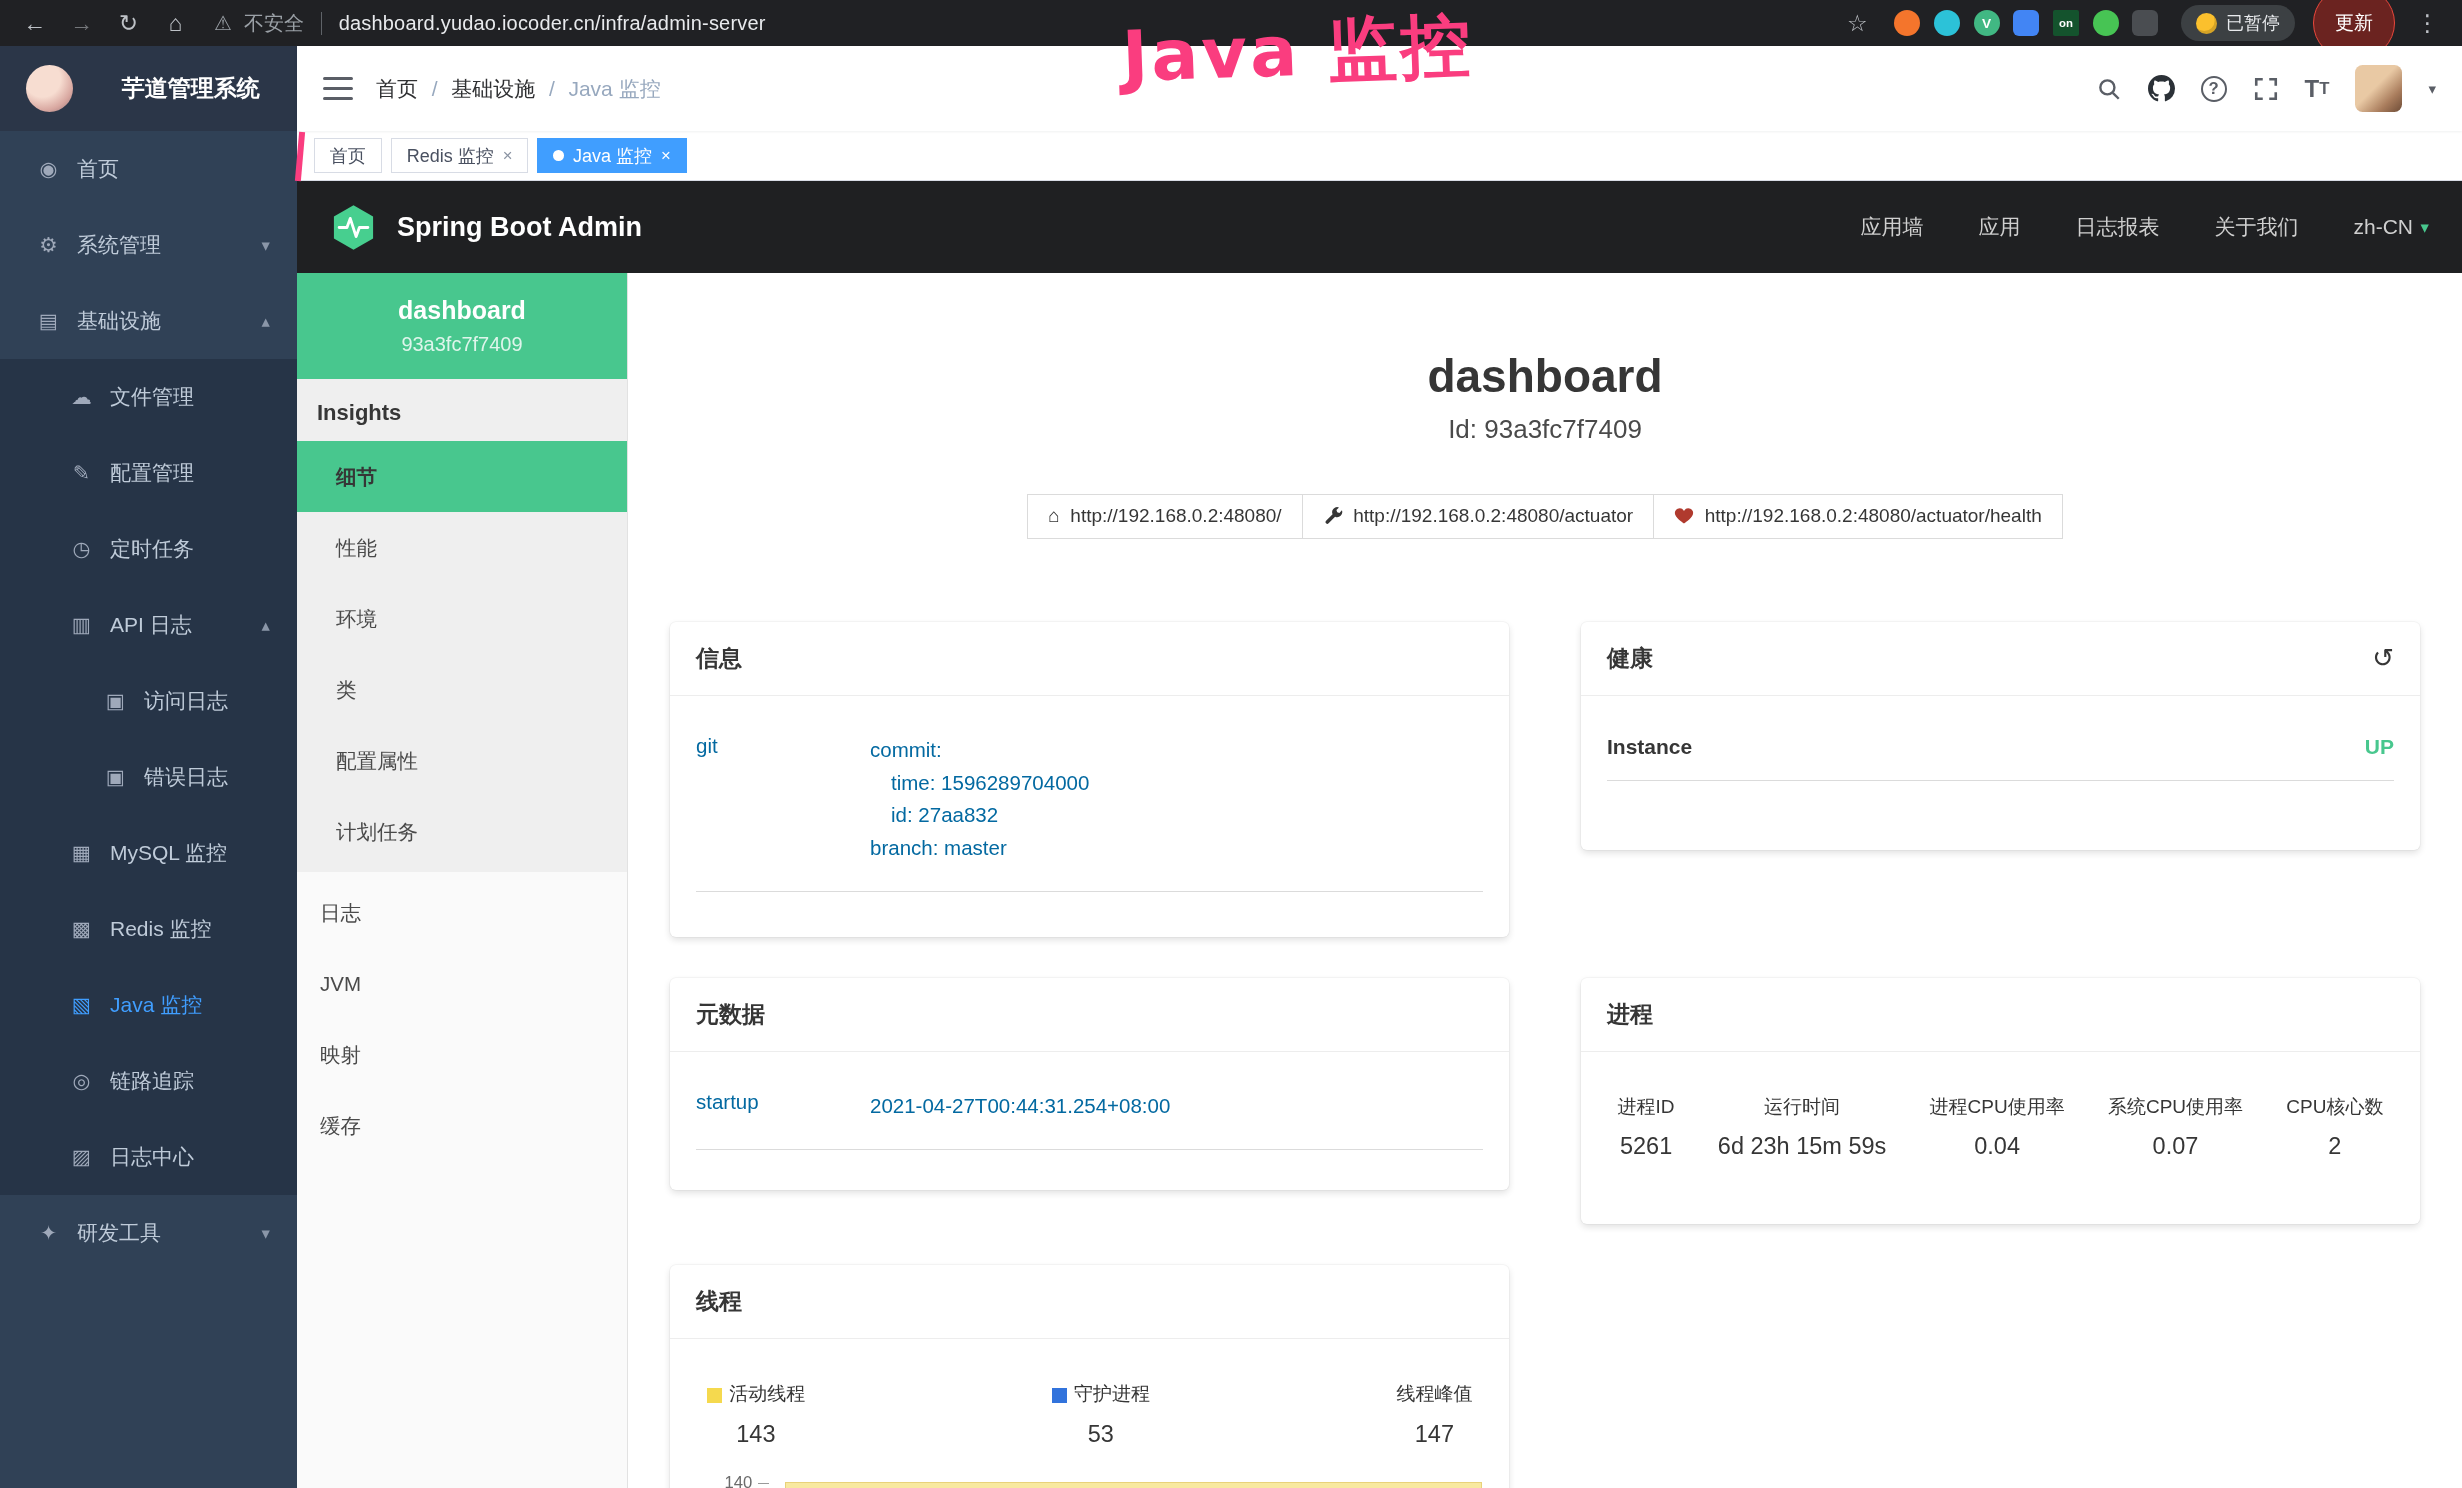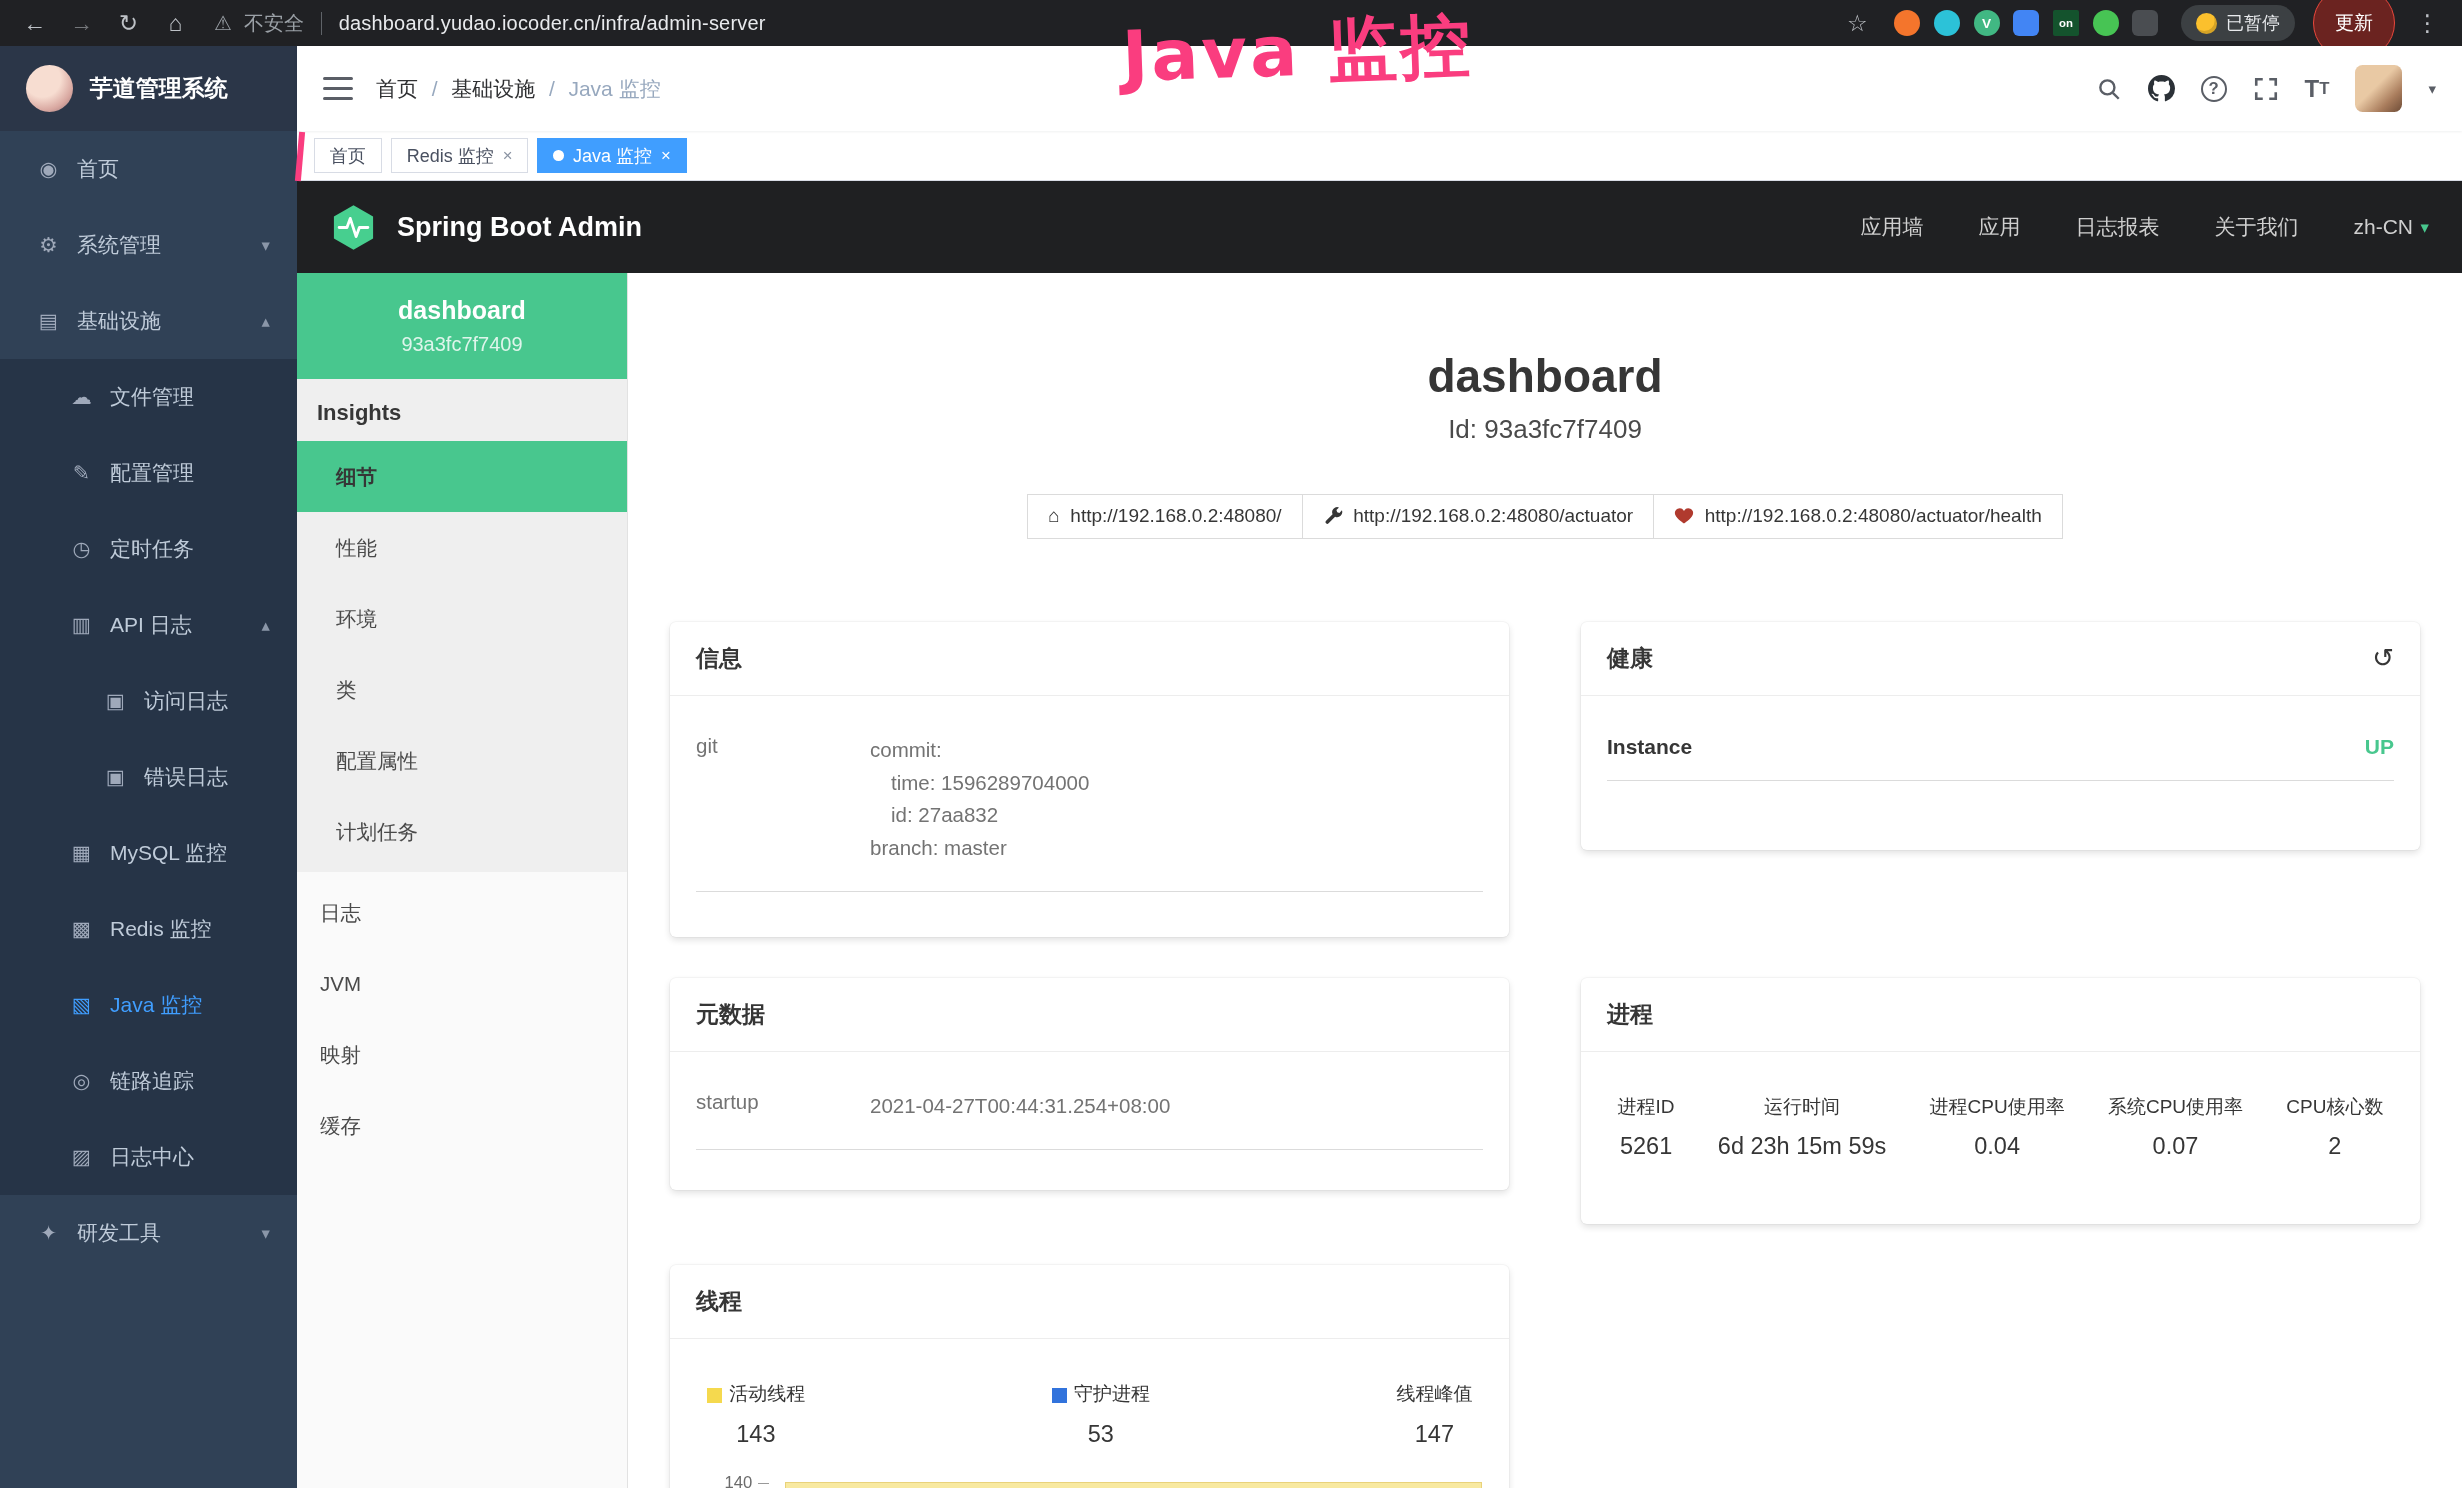--- a/index.html
+++ b/index.html
@@ -39,7 +39,7 @@
   .logo-row { height:85px; display:flex; align-items:center; gap:16.7px; padding-left:26px; background:#2b3648; }
   .logo-avatar { width:47px; height:47px; border-radius:50%;
     background:radial-gradient(circle at 35% 30%, #f7ddd1 0 40%, #d8a7a0 70%, #8a6a70); }
-  .logo-title { color:#fff; font-size:23px; font-weight:bold; }
+  .logo-title { color:#fff; font-size:23px; font-weight:bold;margin-left:32px; }
   .menu-item { height:76px; display:flex; align-items:center; gap:15px; color:#bfcbd9;
     font-size:21px; padding-left:35px; cursor:pointer; }
   .menu-item .mi { font-size:20.5px; color:#9fa9ba; width:27px; text-align:center; flex-shrink:0; }

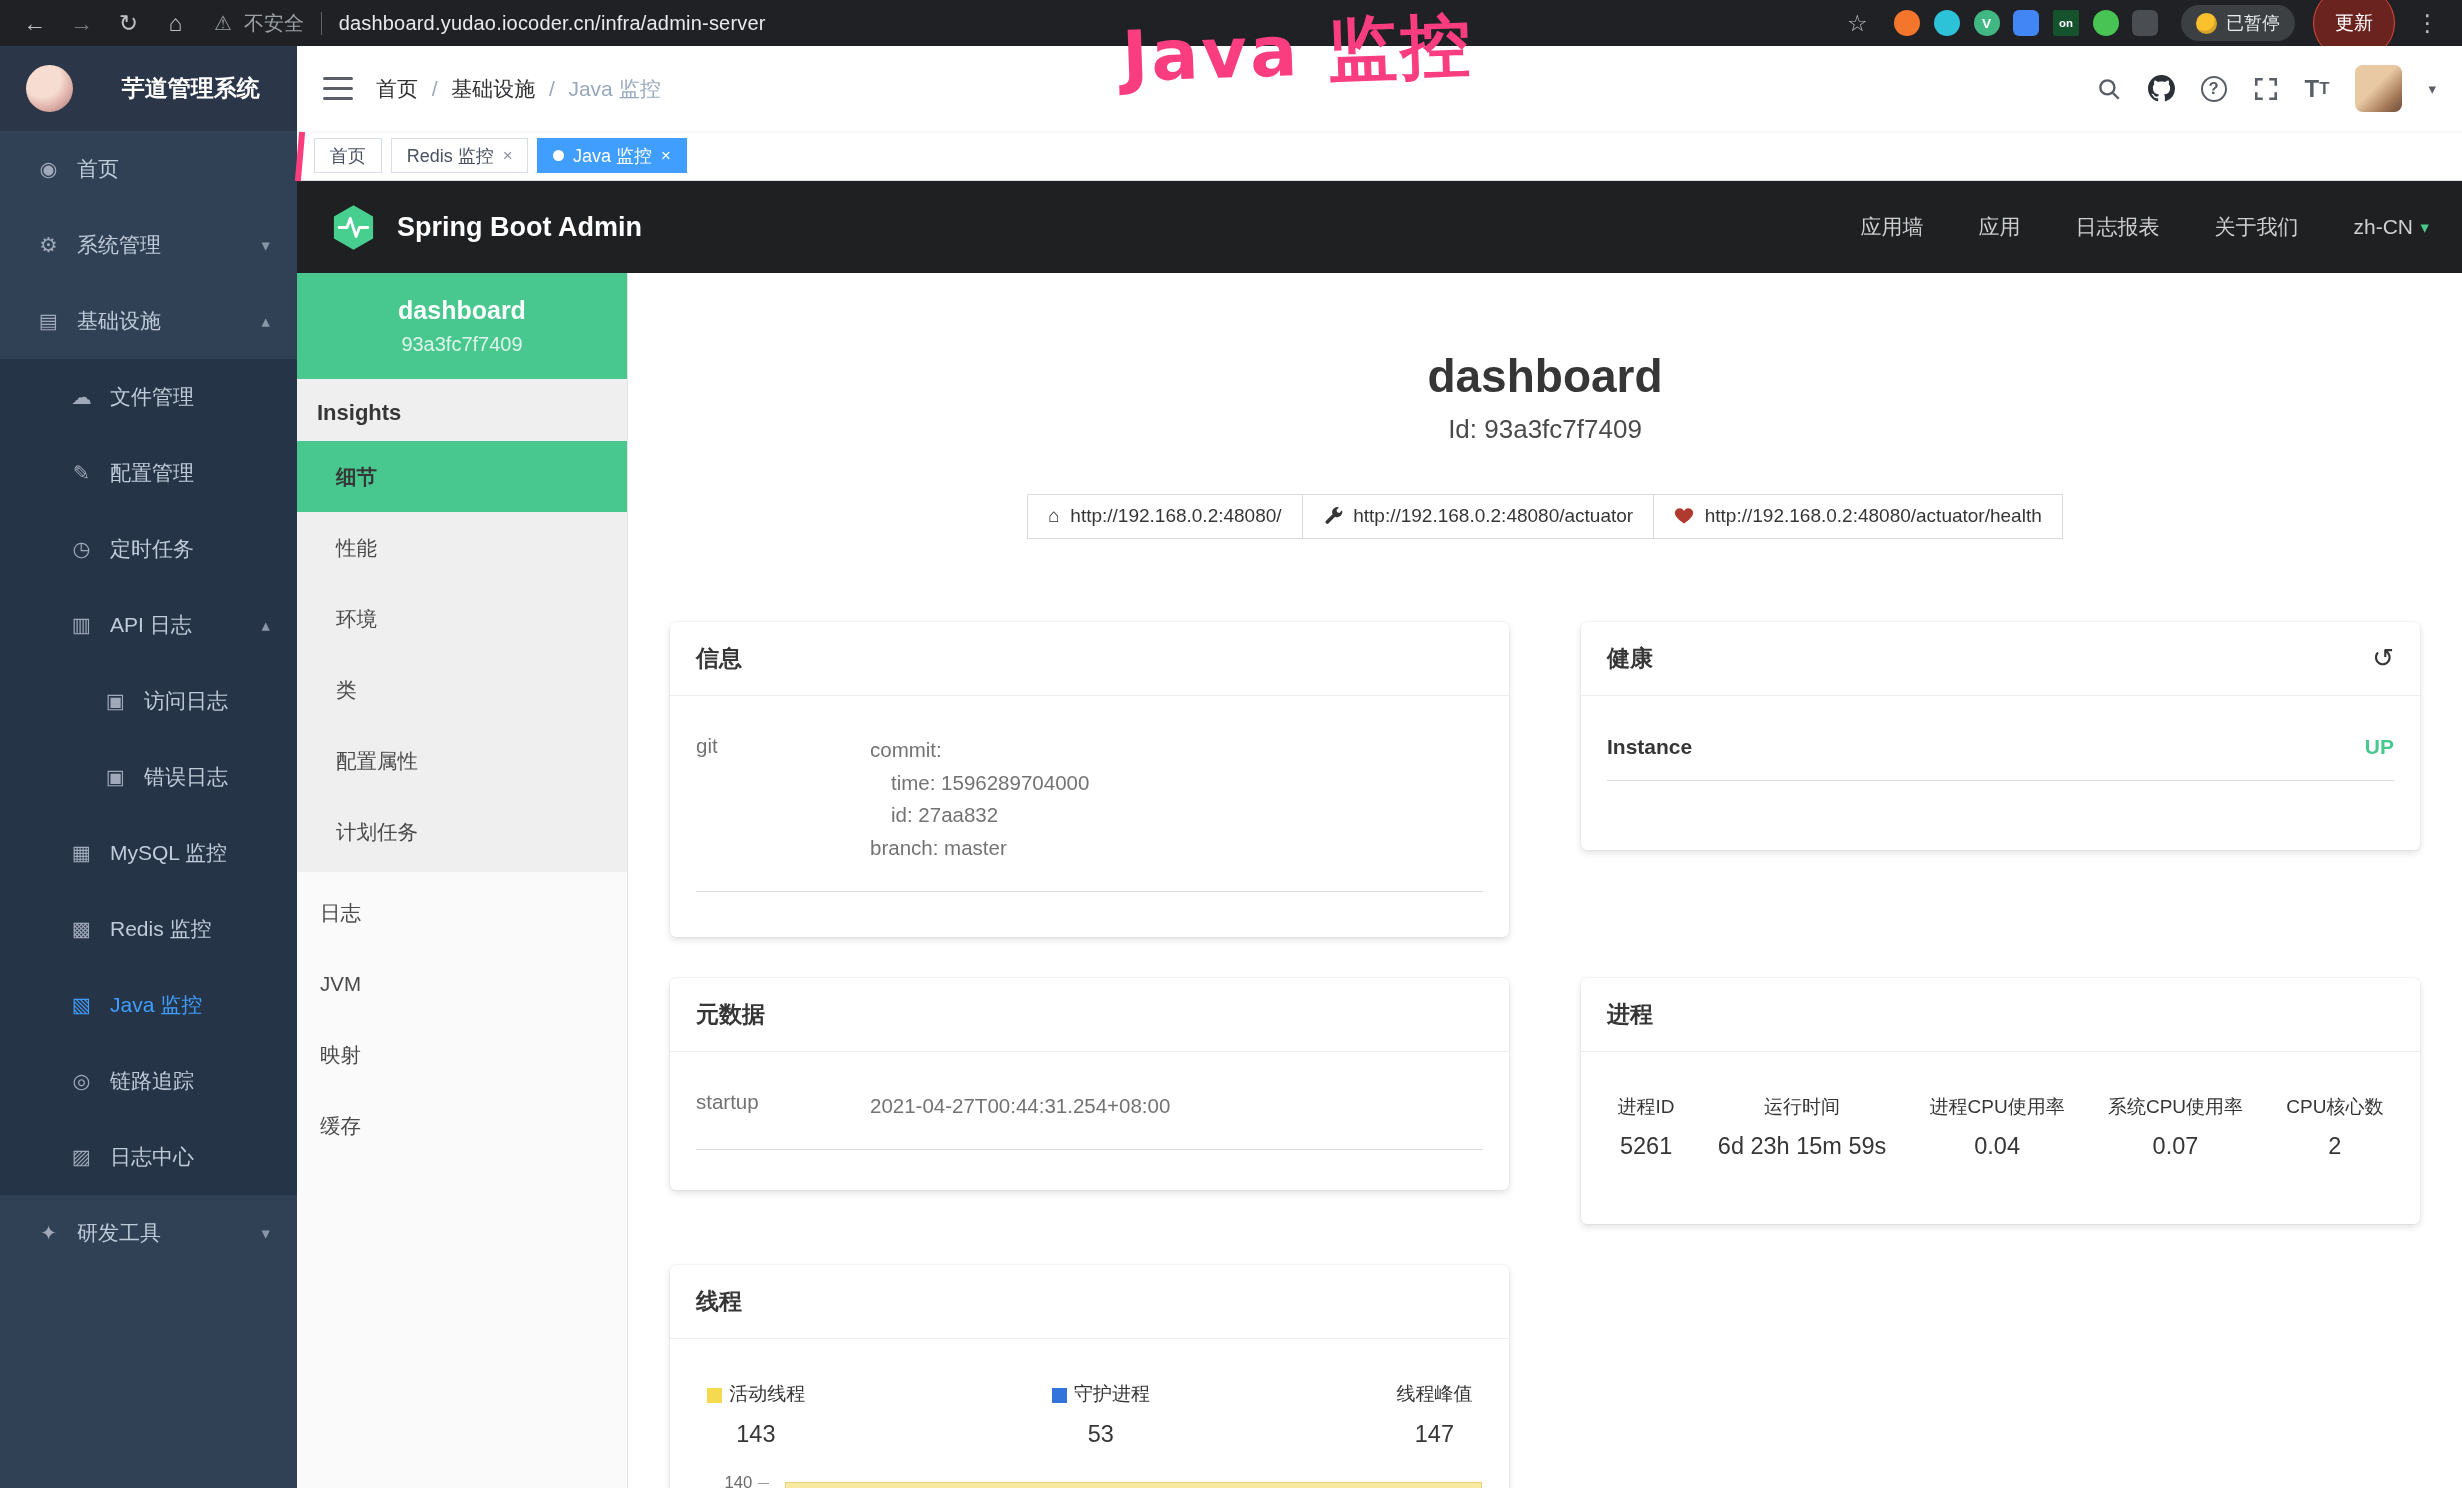--- a/index.html
+++ b/index.html
@@ -128,7 +128,7 @@
   .hist { font-size:26px; color:#363636; font-weight:normal; cursor:pointer; }
 
   .kv-row { display:flex; padding:23px 0 26px; border-bottom:0.8px solid #dbdbdb;
-    font-size:20.5px; color:#737373; }
+    font-size:20.5px; color:#0369a1; }
   .kv-key { width:174px; flex-shrink:0; }
   .kv-val { flex:1; line-height:1.6; }
   .kv-val .ind { padding-left:21px; }

